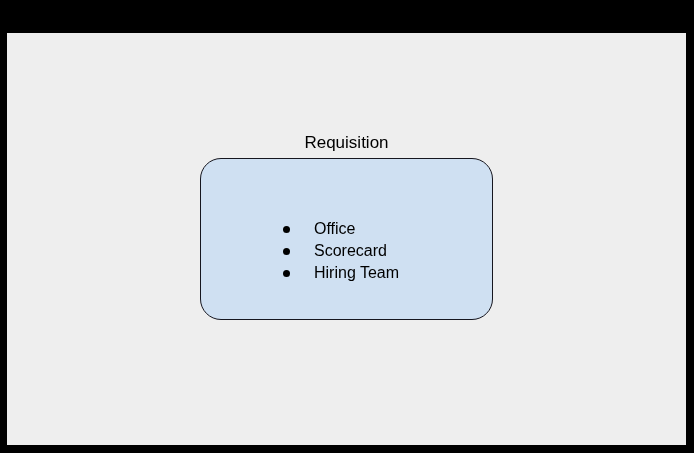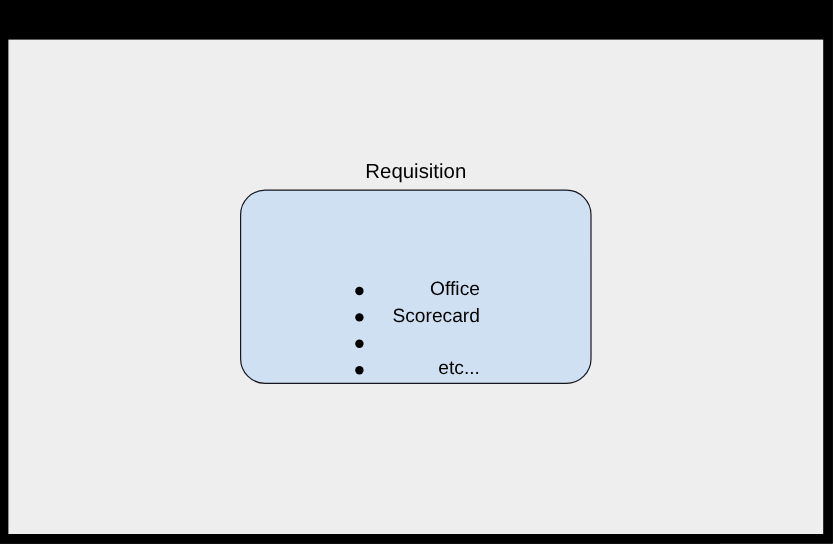--- a/index.html
+++ b/index.html
@@ -69,10 +69,9 @@
     position: absolute;
     left: 78px;    
     top: 55px;     
-    margin: 17px;
+    margin: 4px;
     padding: 0;
     list-style: none;
-    text-align: right;
   }
 
   #node-list li {

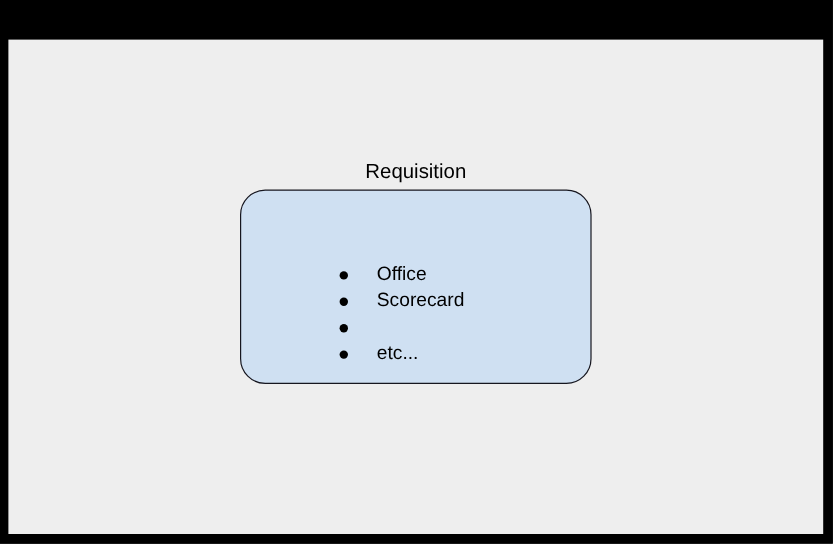--- a/index.html
+++ b/index.html
@@ -119,6 +119,7 @@
 
           <li>
             <span class="bullet"></span>
+            <span>Hiring Team</span>
           </li>
 
 

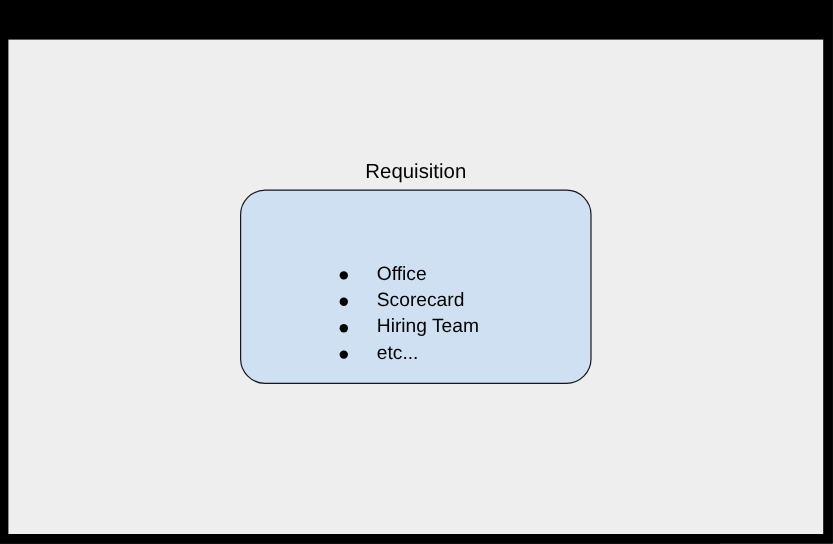--- a/index.html
+++ b/index.html
@@ -123,10 +123,6 @@
           </li>
 
 
-          <li>
-            <span class="bullet"></span>
-            <span>etc...</span>
-          </li>
 
         </ul>
       </div>

